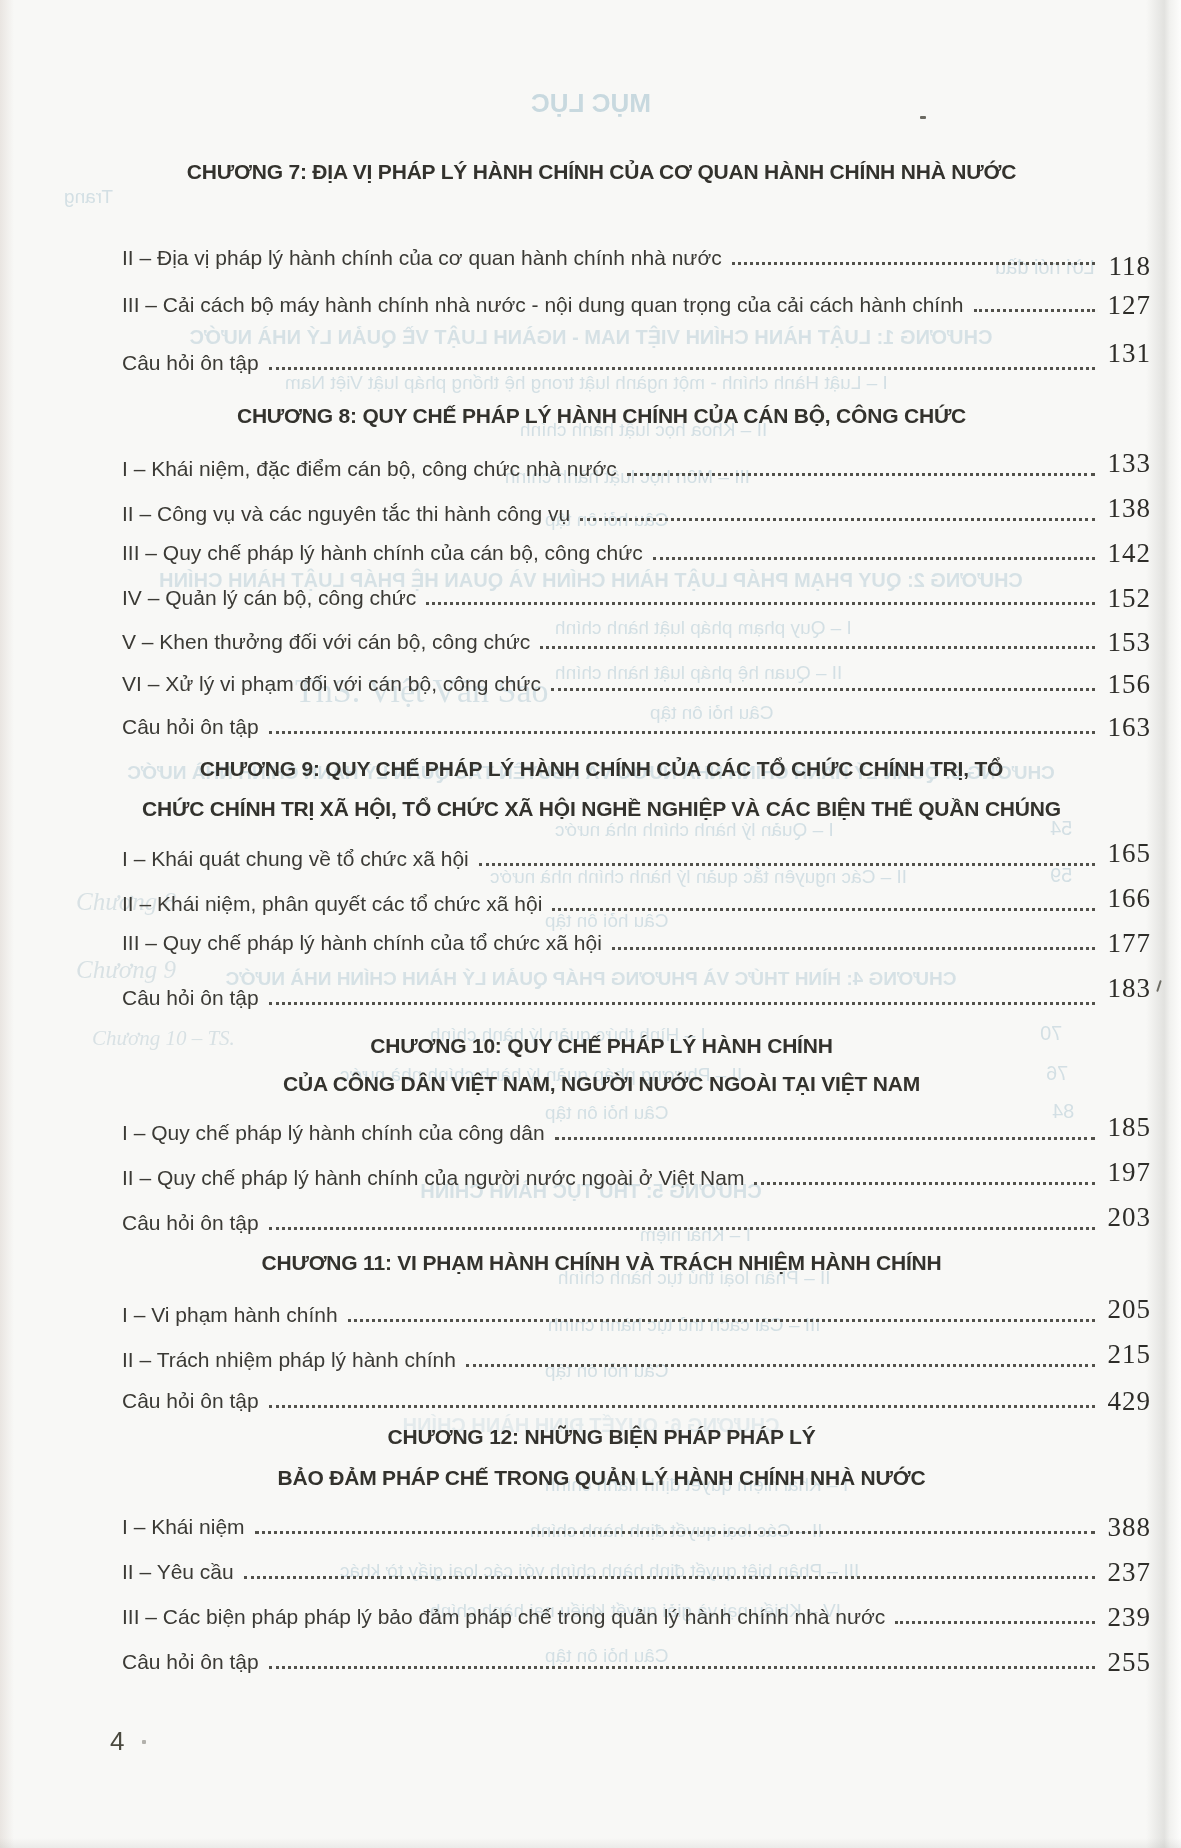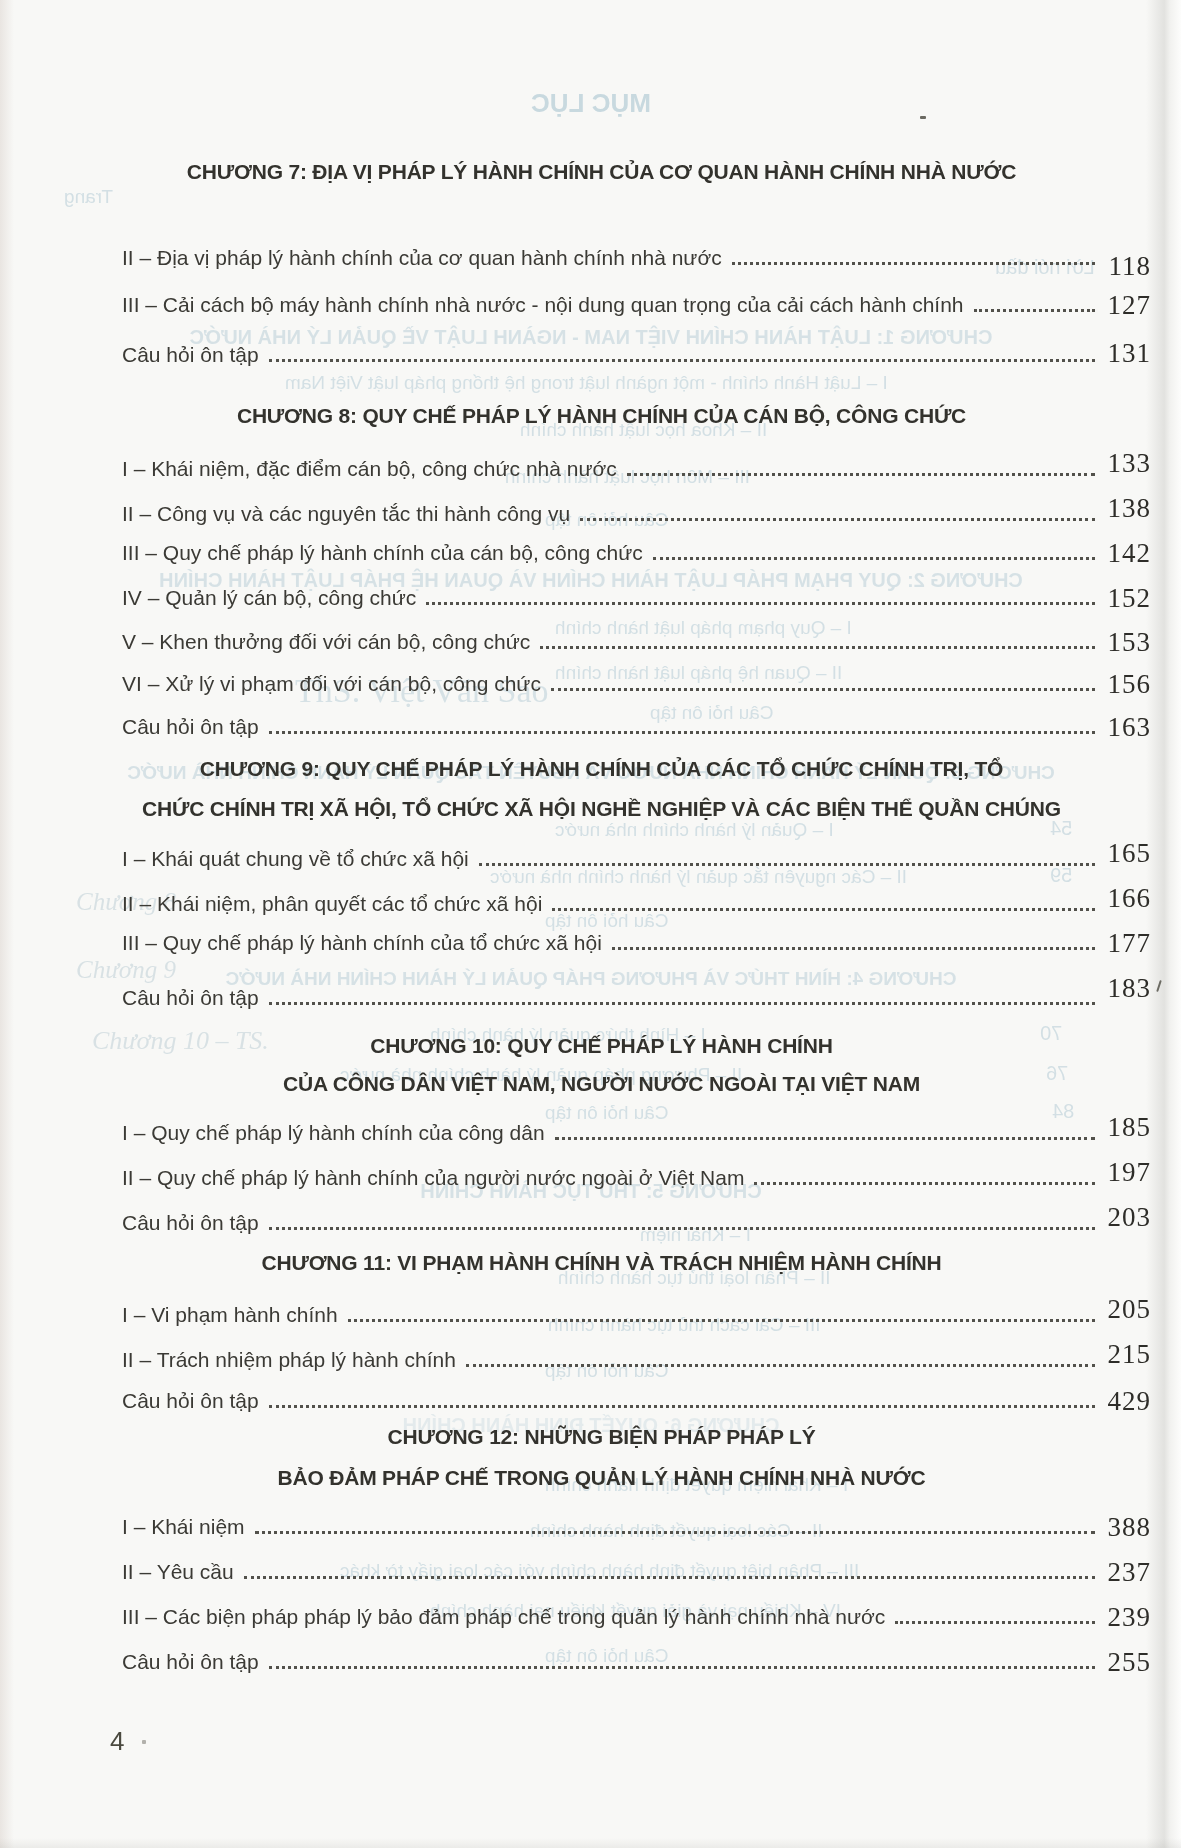--- a/index.html
+++ b/index.html
@@ -103,7 +103,7 @@
   <div class="r" style="top:340px">
     <span class="lbl">Câu hỏi ôn tập</span>
     <span class="dots"></span>
-    <span class="pg" style="margin-bottom:2px">131</span>
+    <span class="pg" style="margin-bottom:10px">131</span>
   </div>
 
   <div class="h" style="top:402px">CHƯƠNG 8: QUY CHẾ PHÁP LÝ HÀNH CHÍNH CỦA CÁN BỘ, CÔNG CHỨC</div>

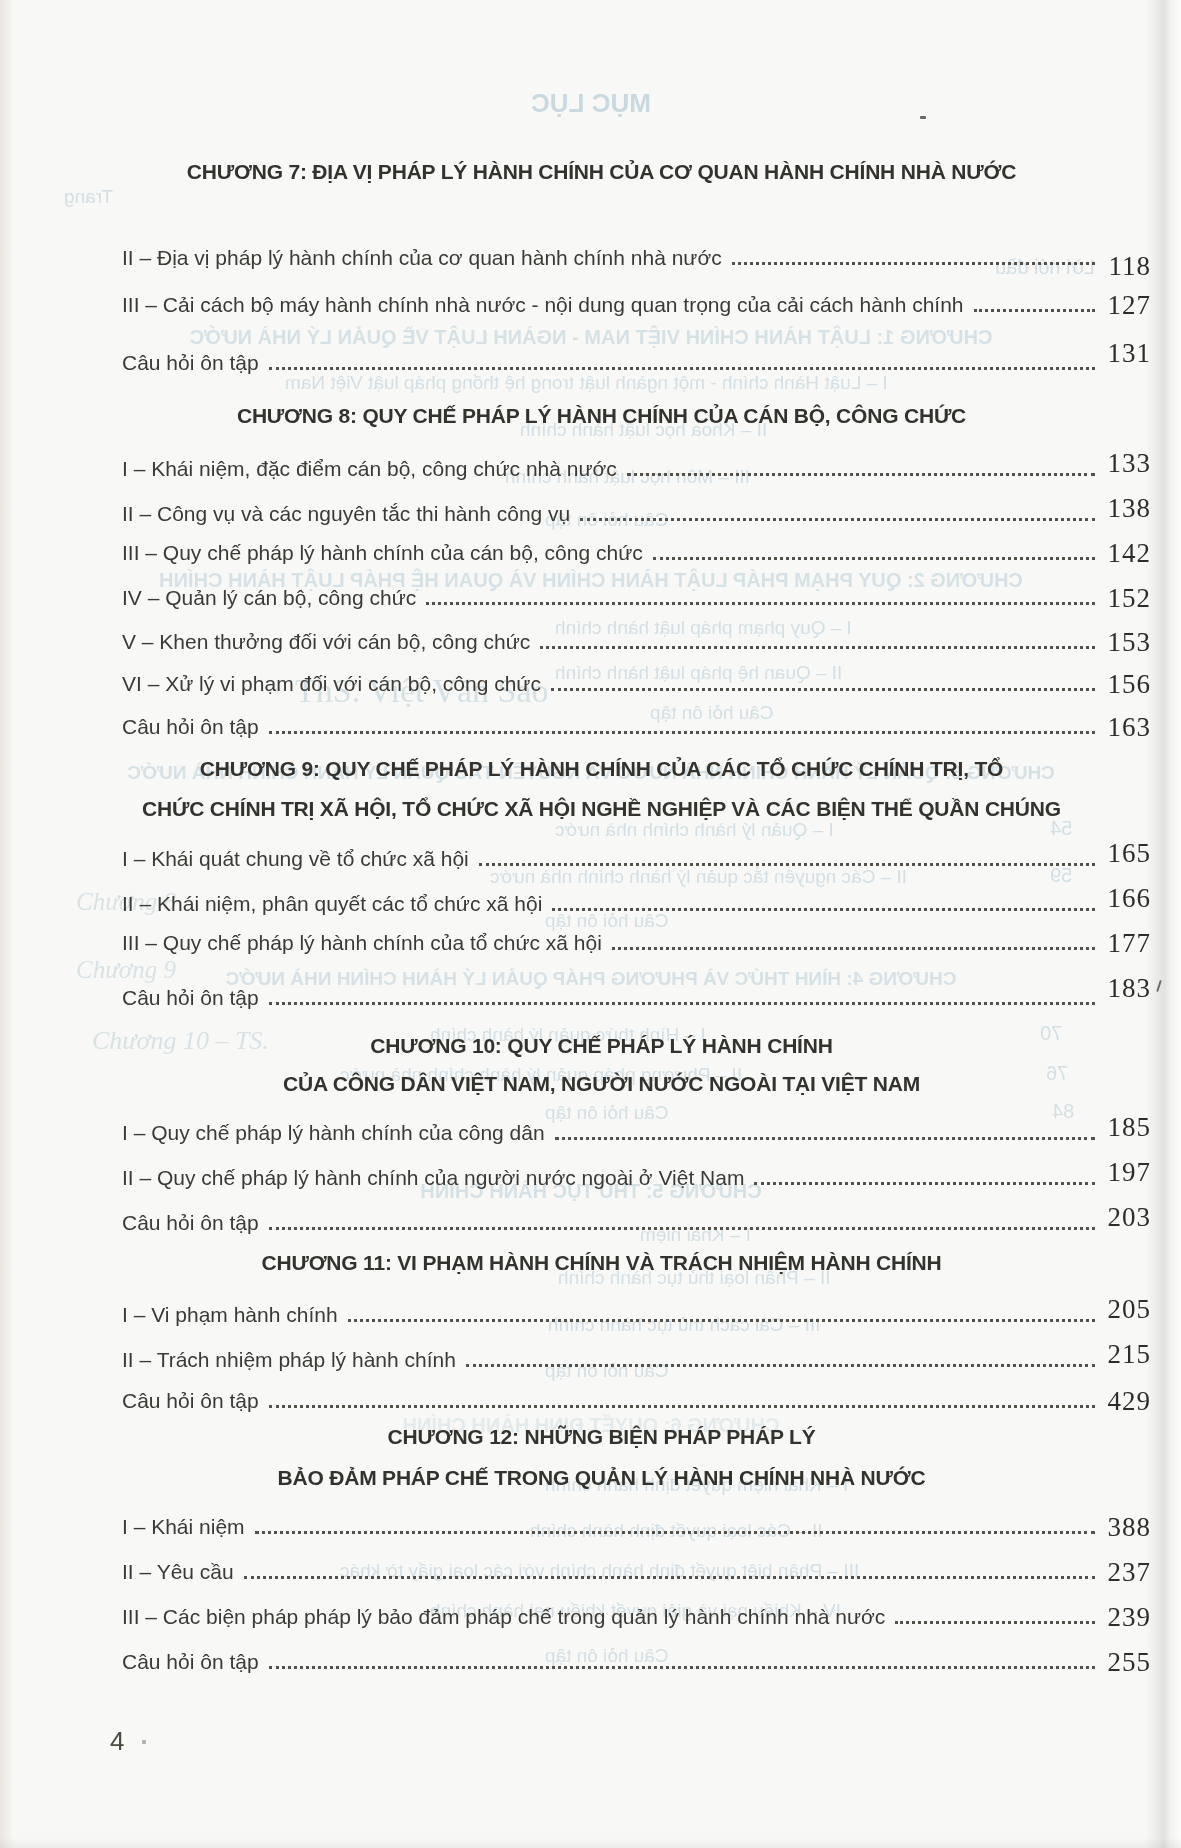--- a/index.html
+++ b/index.html
@@ -87,7 +87,7 @@
   <div class="g" style="left:545px;top:1645px">Câu hỏi ôn tập</div>
   <div class="g it" style="left:76px;top:888px;font-size:25px">Chương 8</div>
   <div class="g it" style="left:76px;top:956px;font-size:25px">Chương 9</div>
-  <div class="g it" style="left:92px;top:1026px;font-size:26px">Chương 10 – TS.</div>
+  <div class="g it" style="left:92px;top:1026px;font-size:21px">Chương 10 – TS.</div>
 
   <div class="h" style="top:158px">CHƯƠNG 7: ĐỊA VỊ PHÁP LÝ HÀNH CHÍNH CỦA CƠ QUAN HÀNH CHÍNH NHÀ NƯỚC</div>
   <div class="r" style="top:245px">

